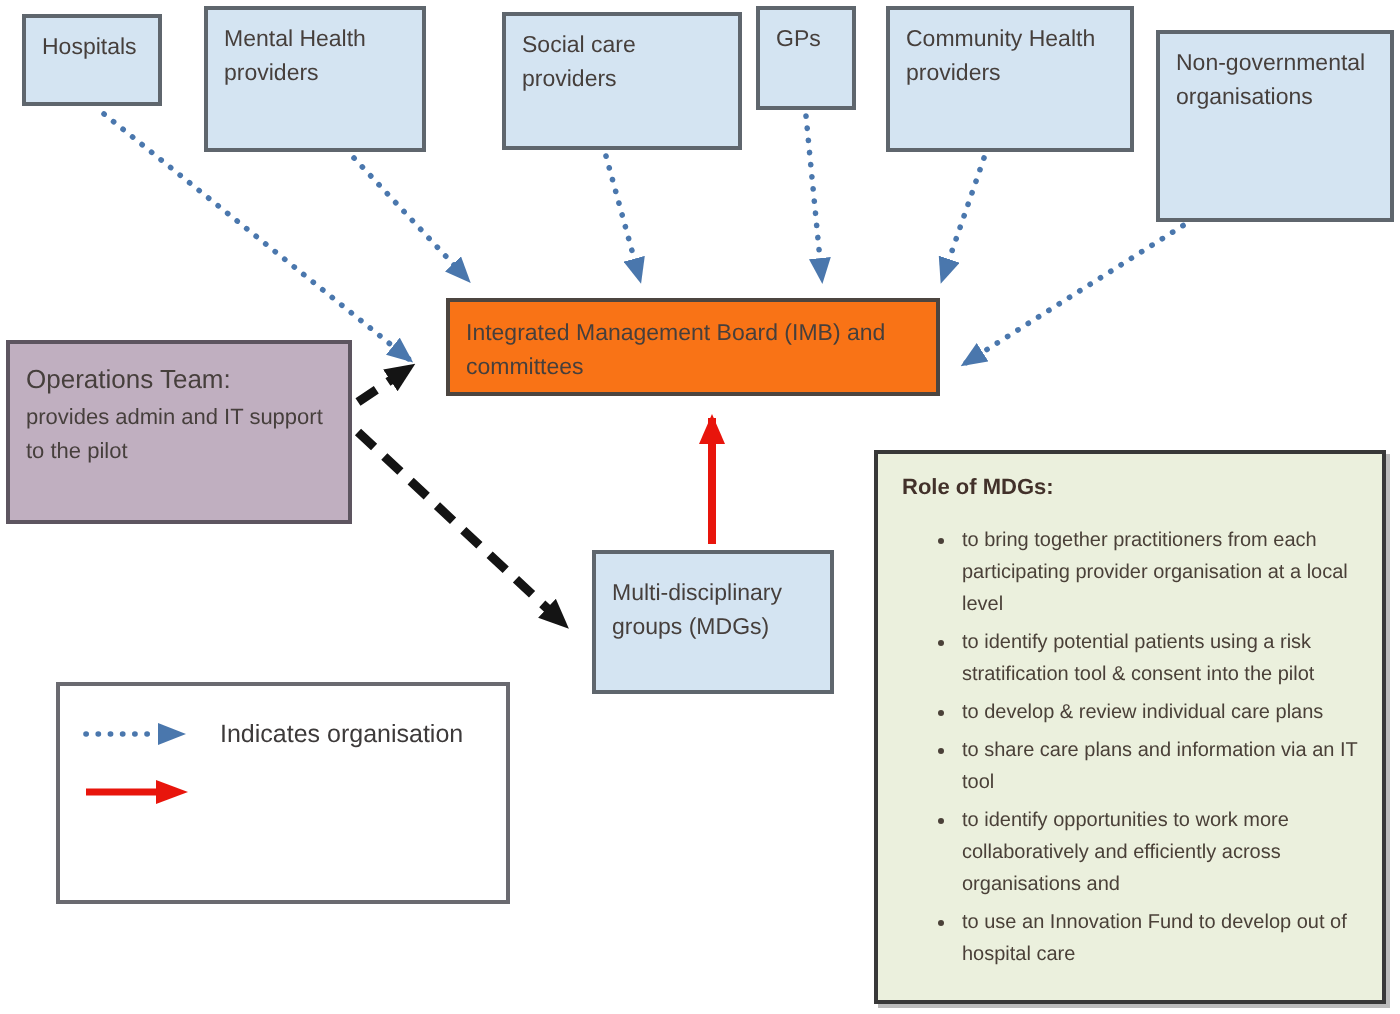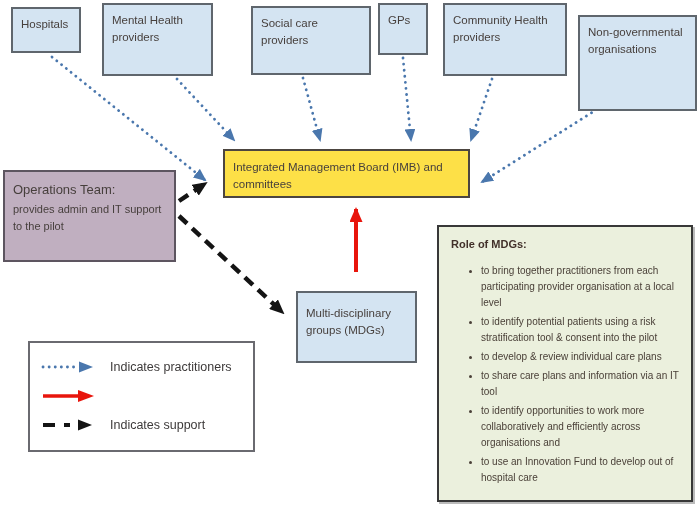--- a/index.html
+++ b/index.html
@@ -29,7 +29,7 @@
     border: 2px solid #5f666d;
   }
   .orange-box {
-    background: #fde047;
+    background: #f97316;
     border: 2px solid #4c4540;
   }
   .mauve-box {

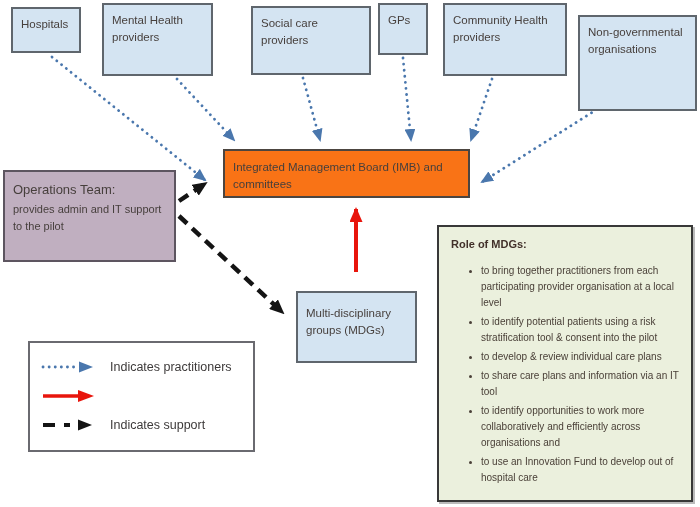--- a/index.html
+++ b/index.html
@@ -54,7 +54,7 @@
   #box-ngo              { left:578px; top:15px;   width:119px; height:96px; }
   #box-imb              { left:223px; top:149px; width:247px; height:49px; padding-top:8px; }
   #box-operations       { left:3px;   top:170px; width:173px; height:92px; padding-top:9px; }
-  #box-mdgs             { left:296px; top:275px; width:121px; height:72px; padding-top:12px;margin-top:16px; }
+  #box-mdgs             { left:296px; top:275px; width:121px; height:72px; padding-top:12px; }
   #box-role             { left:437px; top:225px; width:256px; height:277px; padding:10px 12px; }
   #box-legend           { left:28px;  top:341px; width:227px; height:111px; padding:14px 10px; }
 

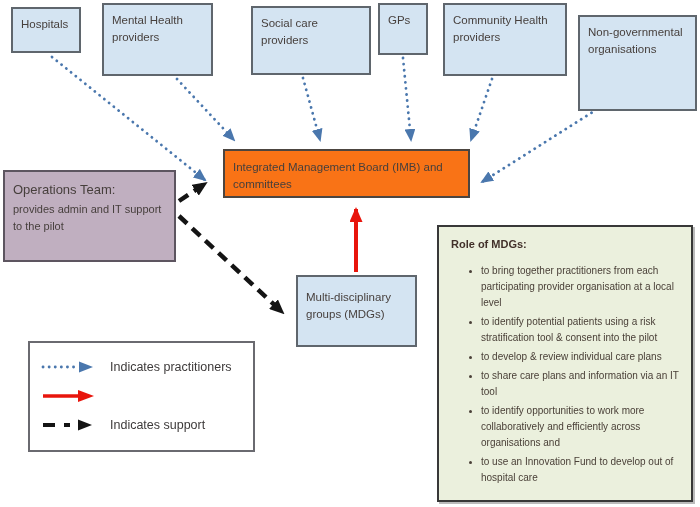--- a/index.html
+++ b/index.html
@@ -158,7 +158,7 @@
         <line x1="3" y1="8" x2="36" y2="8" stroke="#4a77ad" stroke-width="2.8" stroke-linecap="round" stroke-dasharray="0.1 6"></line>
         <path d="M39,2.5 L53,8 L39,13.5 z" fill="#4a77ad"></path>
       </svg>
-      <span class="legend-label">Indicates practitioners</span>
+      <span class="legend-label">Indicates organisation</span>
     </div>
     <div class="legend-row">
       <svg class="legend-sym" viewBox="0 0 58 16" xmlns="http://www.w3.org/2000/svg">

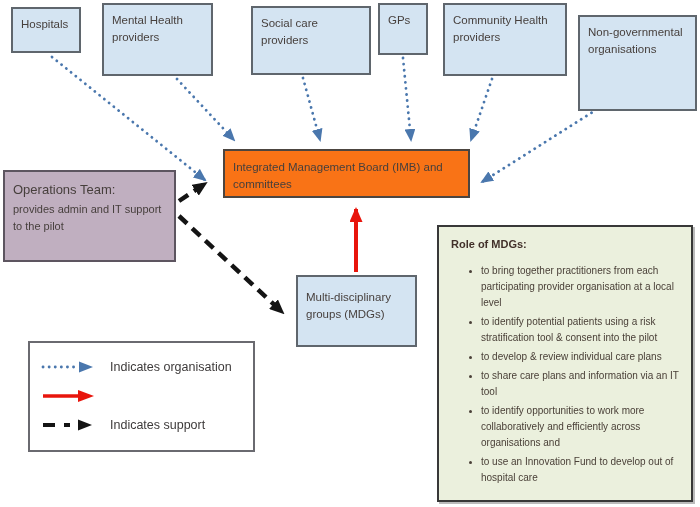--- a/index.html
+++ b/index.html
@@ -166,13 +166,6 @@
         <path d="M38,2 L54,8 L38,14 z" fill="#e8150c"></path>
       </svg>
     </div>
-    <div class="legend-row">
-      <svg class="legend-sym" viewBox="0 0 58 16" xmlns="http://www.w3.org/2000/svg">
-        <line x1="3" y1="8" x2="30" y2="8" stroke="#141414" stroke-width="4" stroke-dasharray="12 9"></line>
-        <path d="M38,2.5 L52,8 L38,13.5 z" fill="#141414"></path>
-      </svg>
-      <span class="legend-label">Indicates support</span>
-    </div>
   </div>
 
 </div>

